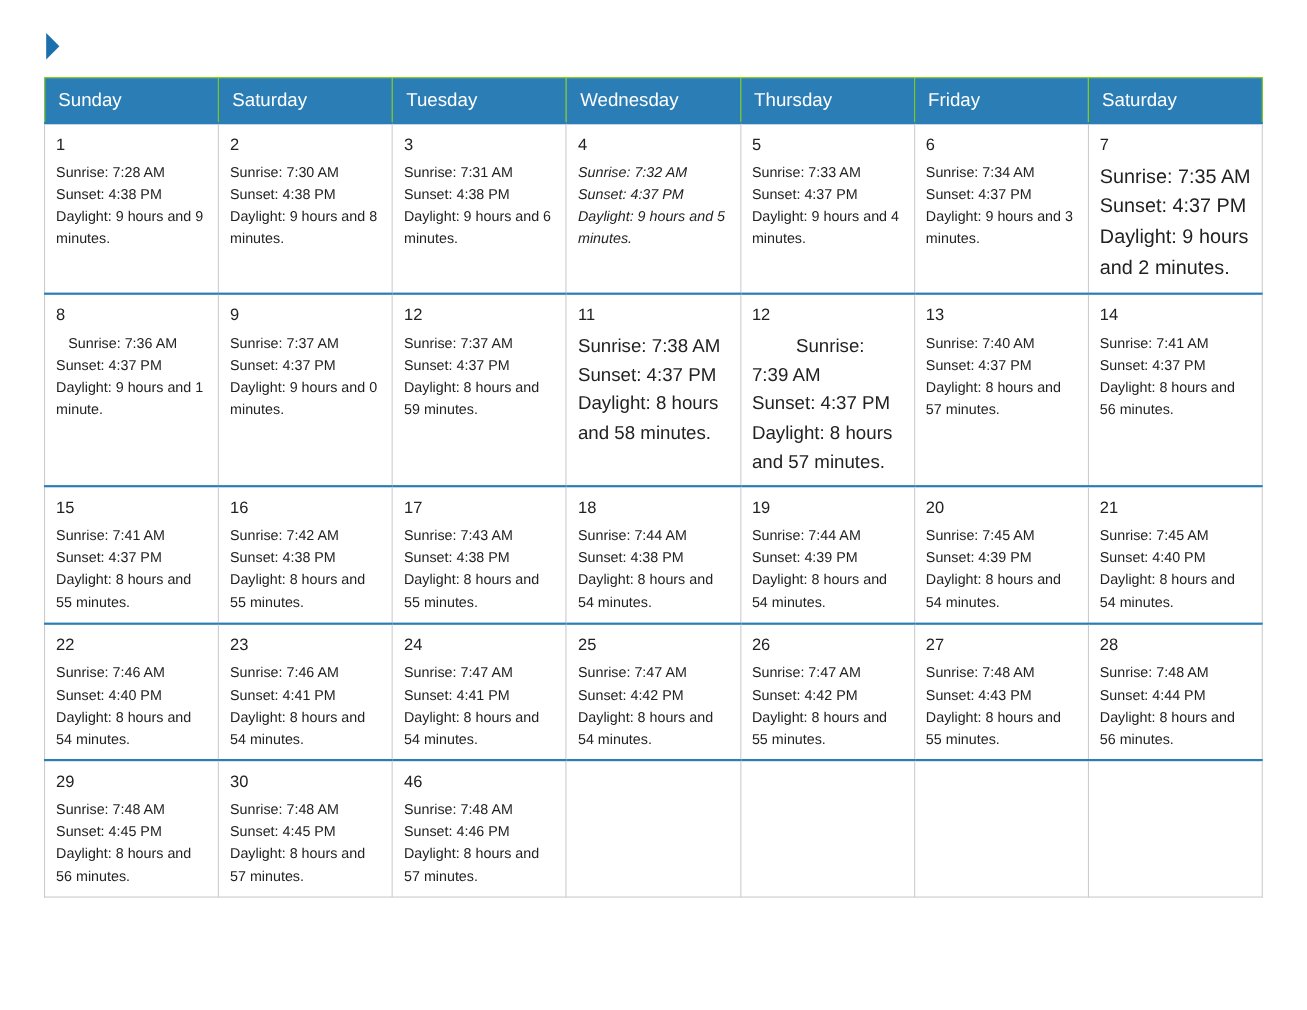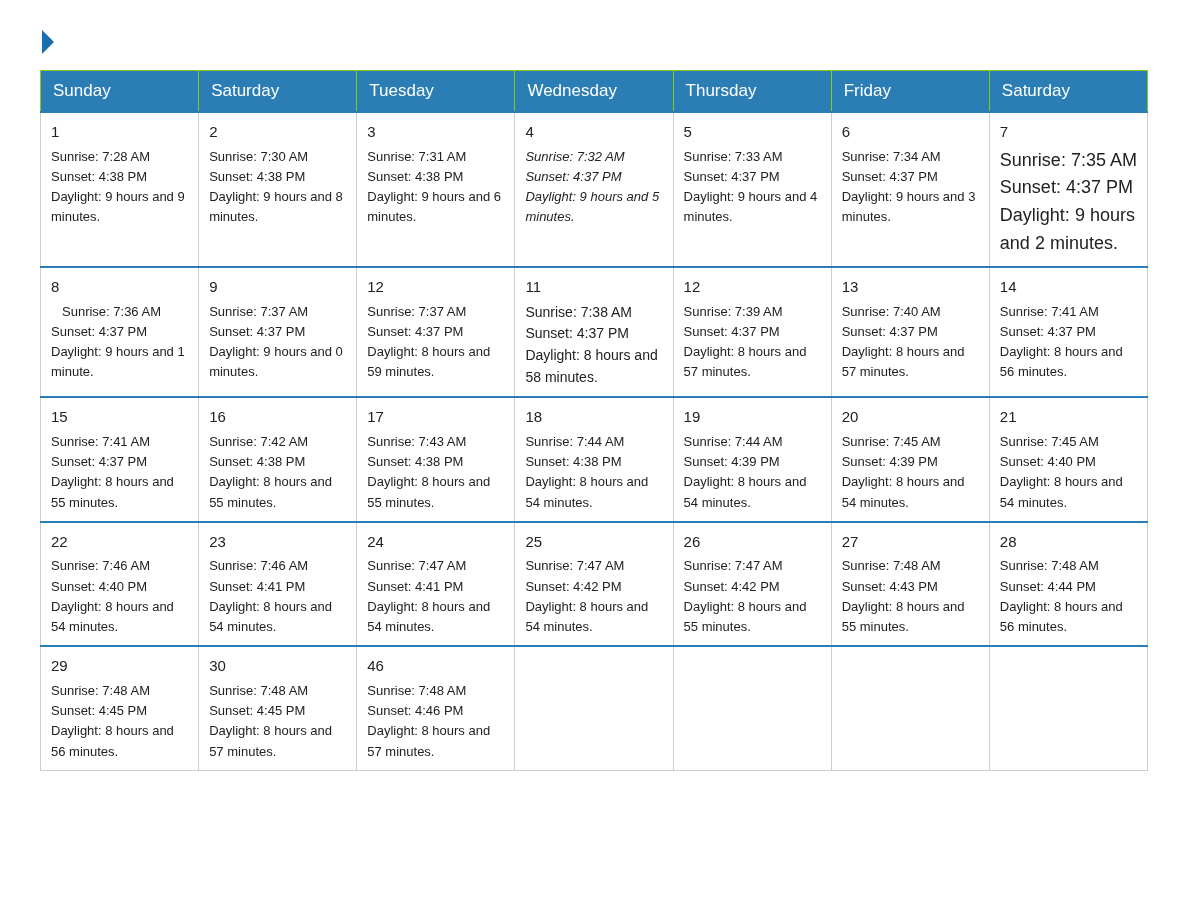--- a/index.html
+++ b/index.html
@@ -140,7 +140,7 @@
         <td><span class="day-number">8</span><span style="font-size: 13px; line-height: 1.55; margin-left: 11px;">Sunrise: 7:36 AM<br>Sunset: 4:37 PM<br>Daylight: 9 hours and 1 minute.</span></td>
         <td><span class="day-number">9</span><span style="font-size: 13px; line-height: 1.55;">Sunrise: 7:37 AM<br>Sunset: 4:37 PM<br>Daylight: 9 hours and 0 minutes.</span></td>
         <td><span class="day-number">12</span><span style="font-size: 13px; line-height: 1.55;">Sunrise: 7:37 AM<br>Sunset: 4:37 PM<br>Daylight: 8 hours and 59 minutes.</span></td>
-        <td><span class="day-number">11</span><span style="font-size: 14px; line-height: 1.55; text-align: center;">Sunrise: 7:38 AM<br>Sunset: 4:37 PM<br>Daylight: 8 hours and 58 minutes.</span></td>
+        <td><span class="day-number">11</span><span style="font-size: 17px; line-height: 1.55; text-align: center;">Sunrise: 7:38 AM<br>Sunset: 4:37 PM<br>Daylight: 8 hours and 58 minutes.</span></td>
         <td><span class="day-number">12</span><span style="font-size: 13px; line-height: 1.55;">Sunrise: 7:39 AM<br>Sunset: 4:37 PM<br>Daylight: 8 hours and 57 minutes.</span></td>
         <td><span class="day-number">13</span><span style="font-size: 13px; line-height: 1.55;">Sunrise: 7:40 AM<br>Sunset: 4:37 PM<br>Daylight: 8 hours and 57 minutes.</span></td>
         <td><span class="day-number">14</span><span style="font-size: 13px; line-height: 1.55;">Sunrise: 7:41 AM<br>Sunset: 4:37 PM<br>Daylight: 8 hours and 56 minutes.</span></td>

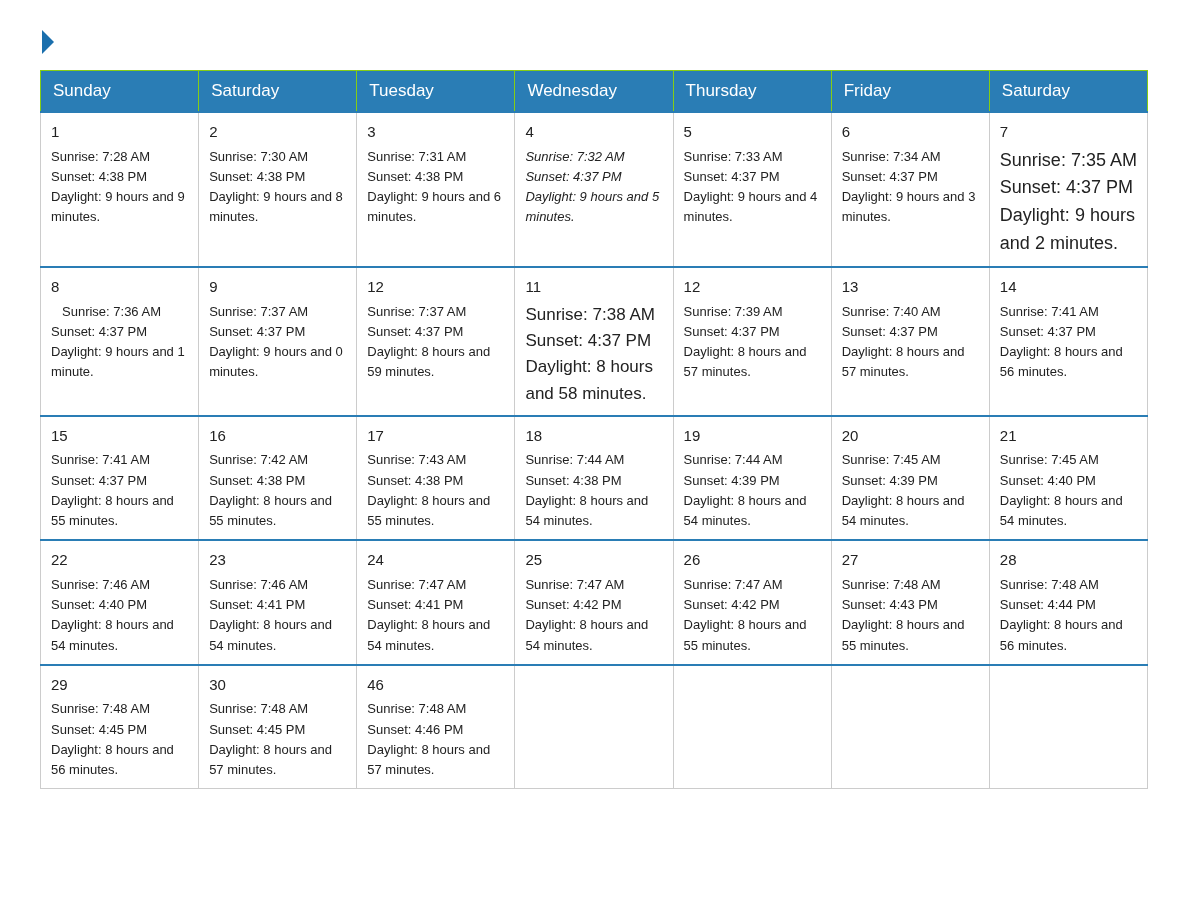--- a/index.html
+++ b/index.html
@@ -141,7 +141,7 @@
         <td><span class="day-number">9</span><span style="font-size: 13px; line-height: 1.55;">Sunrise: 7:37 AM<br>Sunset: 4:37 PM<br>Daylight: 9 hours and 0 minutes.</span></td>
         <td><span class="day-number">12</span><span style="font-size: 13px; line-height: 1.55;">Sunrise: 7:37 AM<br>Sunset: 4:37 PM<br>Daylight: 8 hours and 59 minutes.</span></td>
         <td><span class="day-number">11</span><span style="font-size: 17px; line-height: 1.55; text-align: center;">Sunrise: 7:38 AM<br>Sunset: 4:37 PM<br>Daylight: 8 hours and 58 minutes.</span></td>
-        <td><span class="day-number">12</span><span style="font-size: 13px; line-height: 1.55;">Sunrise: 7:39 AM<br>Sunset: 4:37 PM<br>Daylight: 8 hours and 57 minutes.</span></td>
+        <td><span class="day-number">12</span><span style="font-size: 17px; line-height: 1.55; margin-left: 40px;">Sunrise: 7:39 AM<br>Sunset: 4:37 PM<br>Daylight: 8 hours and 57 minutes.</span></td>
         <td><span class="day-number">13</span><span style="font-size: 13px; line-height: 1.55;">Sunrise: 7:40 AM<br>Sunset: 4:37 PM<br>Daylight: 8 hours and 57 minutes.</span></td>
         <td><span class="day-number">14</span><span style="font-size: 13px; line-height: 1.55;">Sunrise: 7:41 AM<br>Sunset: 4:37 PM<br>Daylight: 8 hours and 56 minutes.</span></td>
       </tr>

